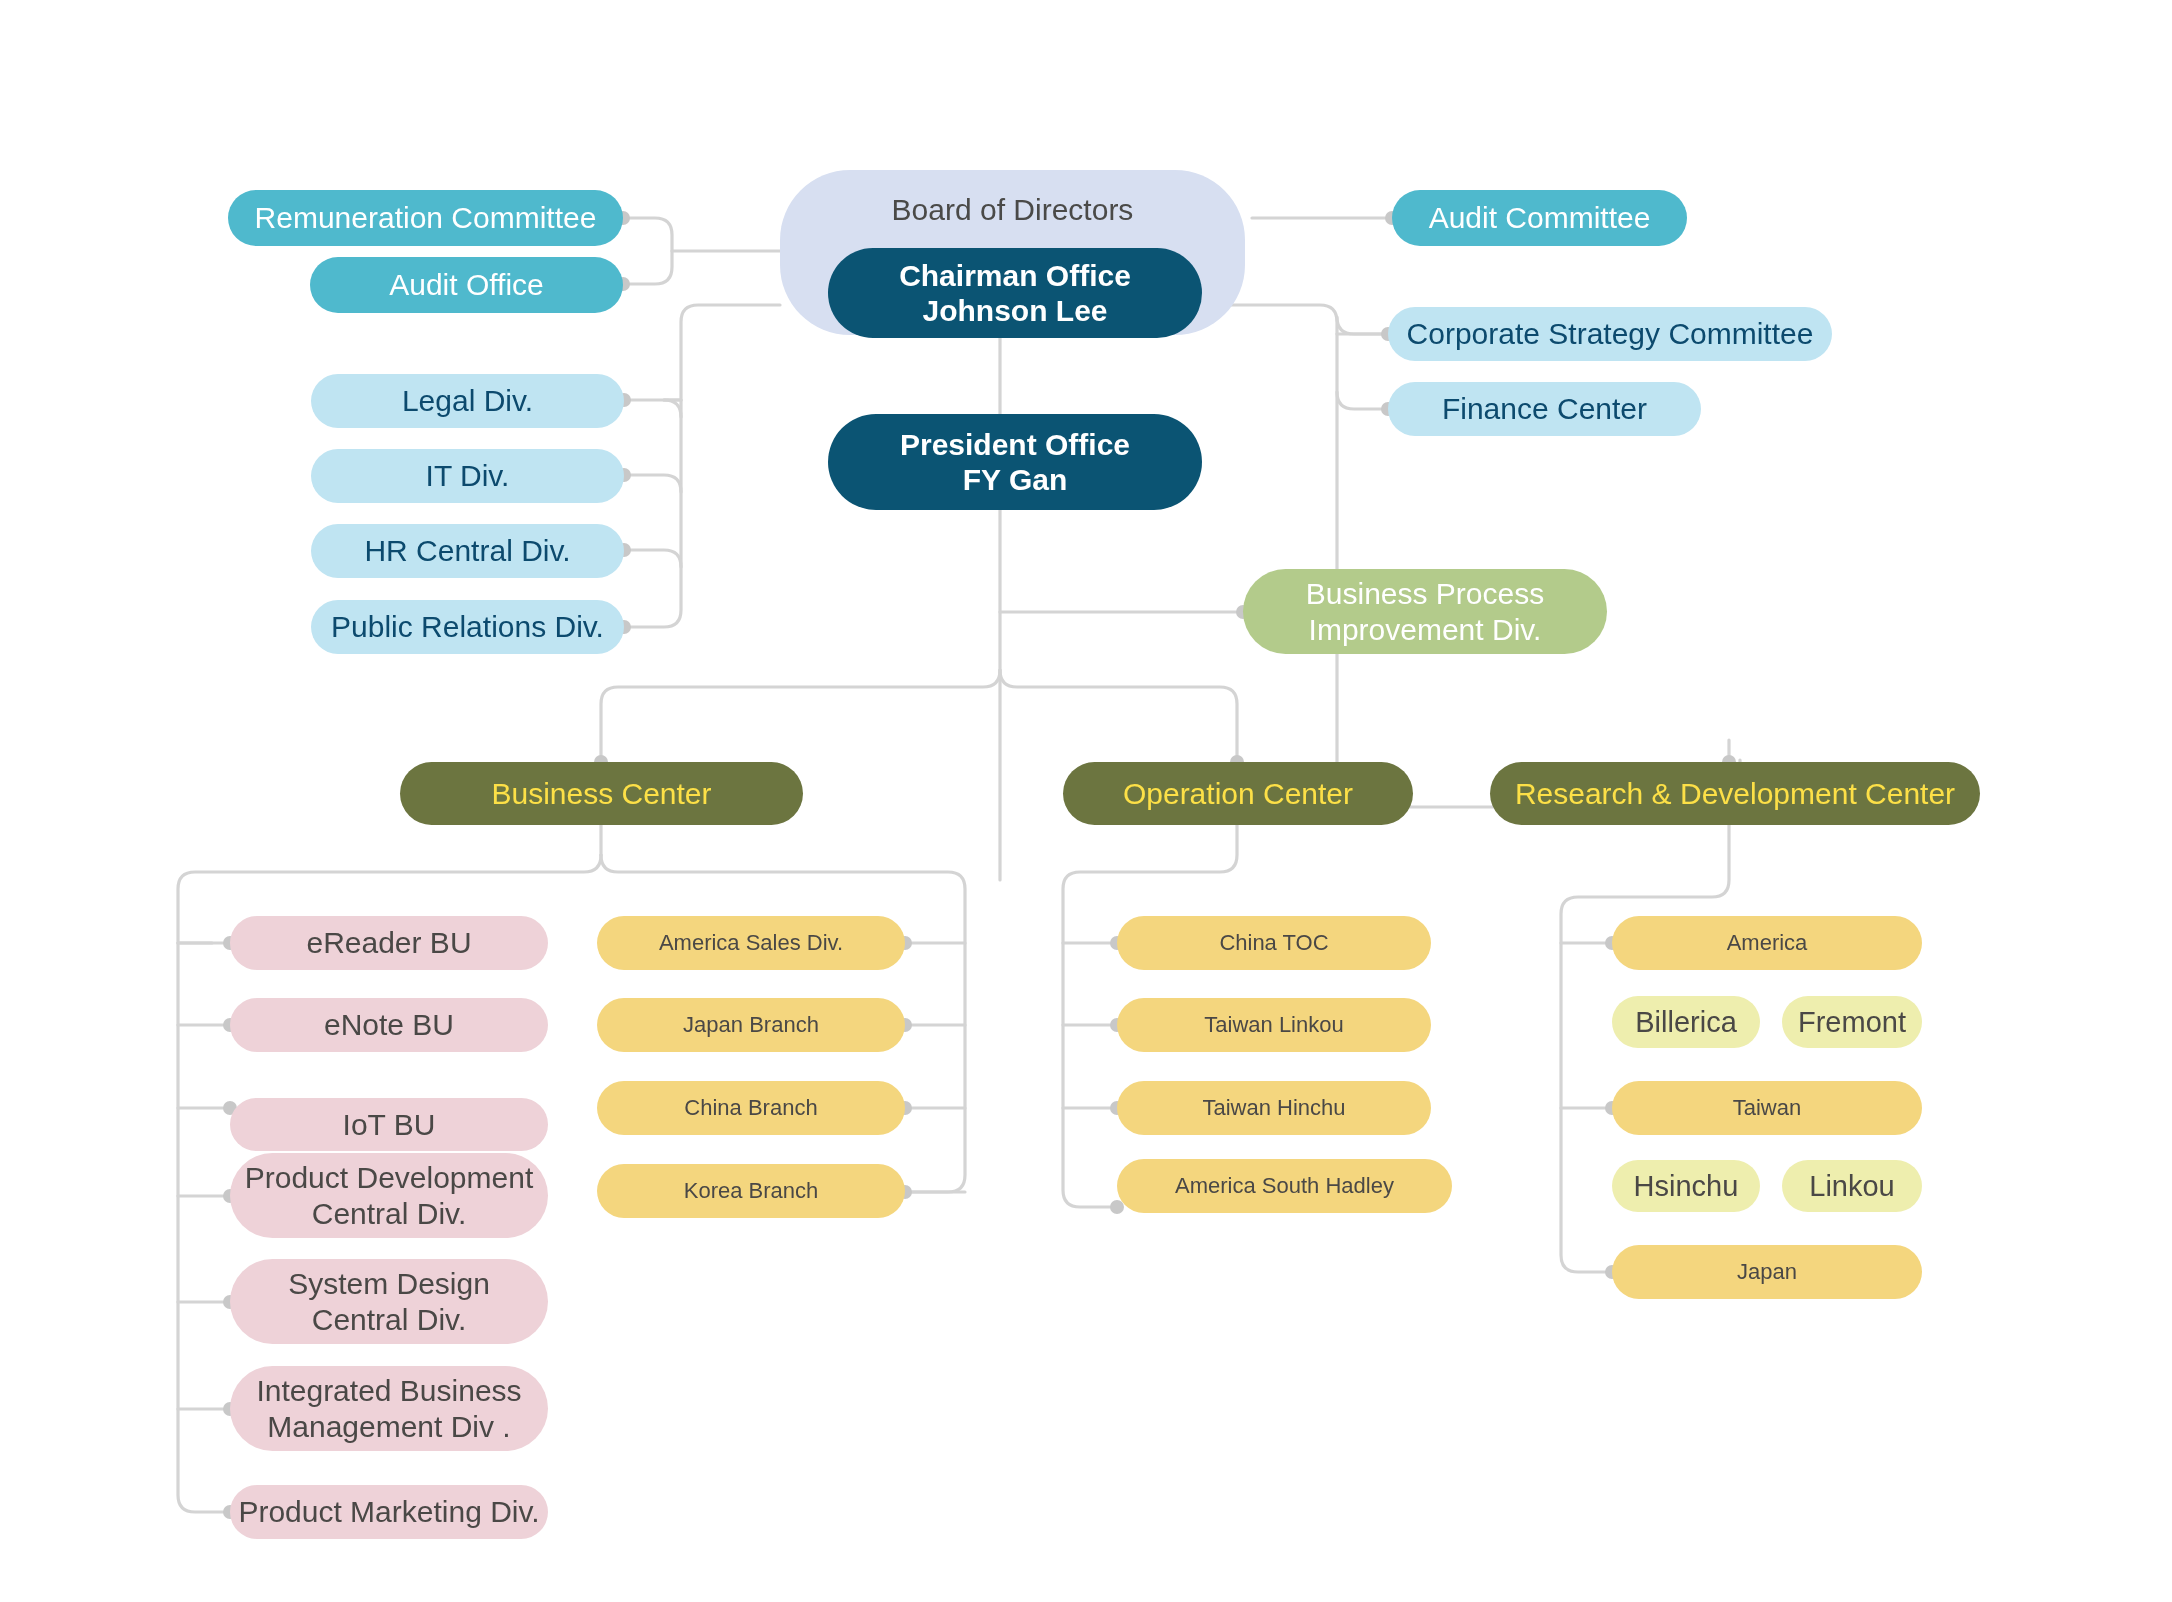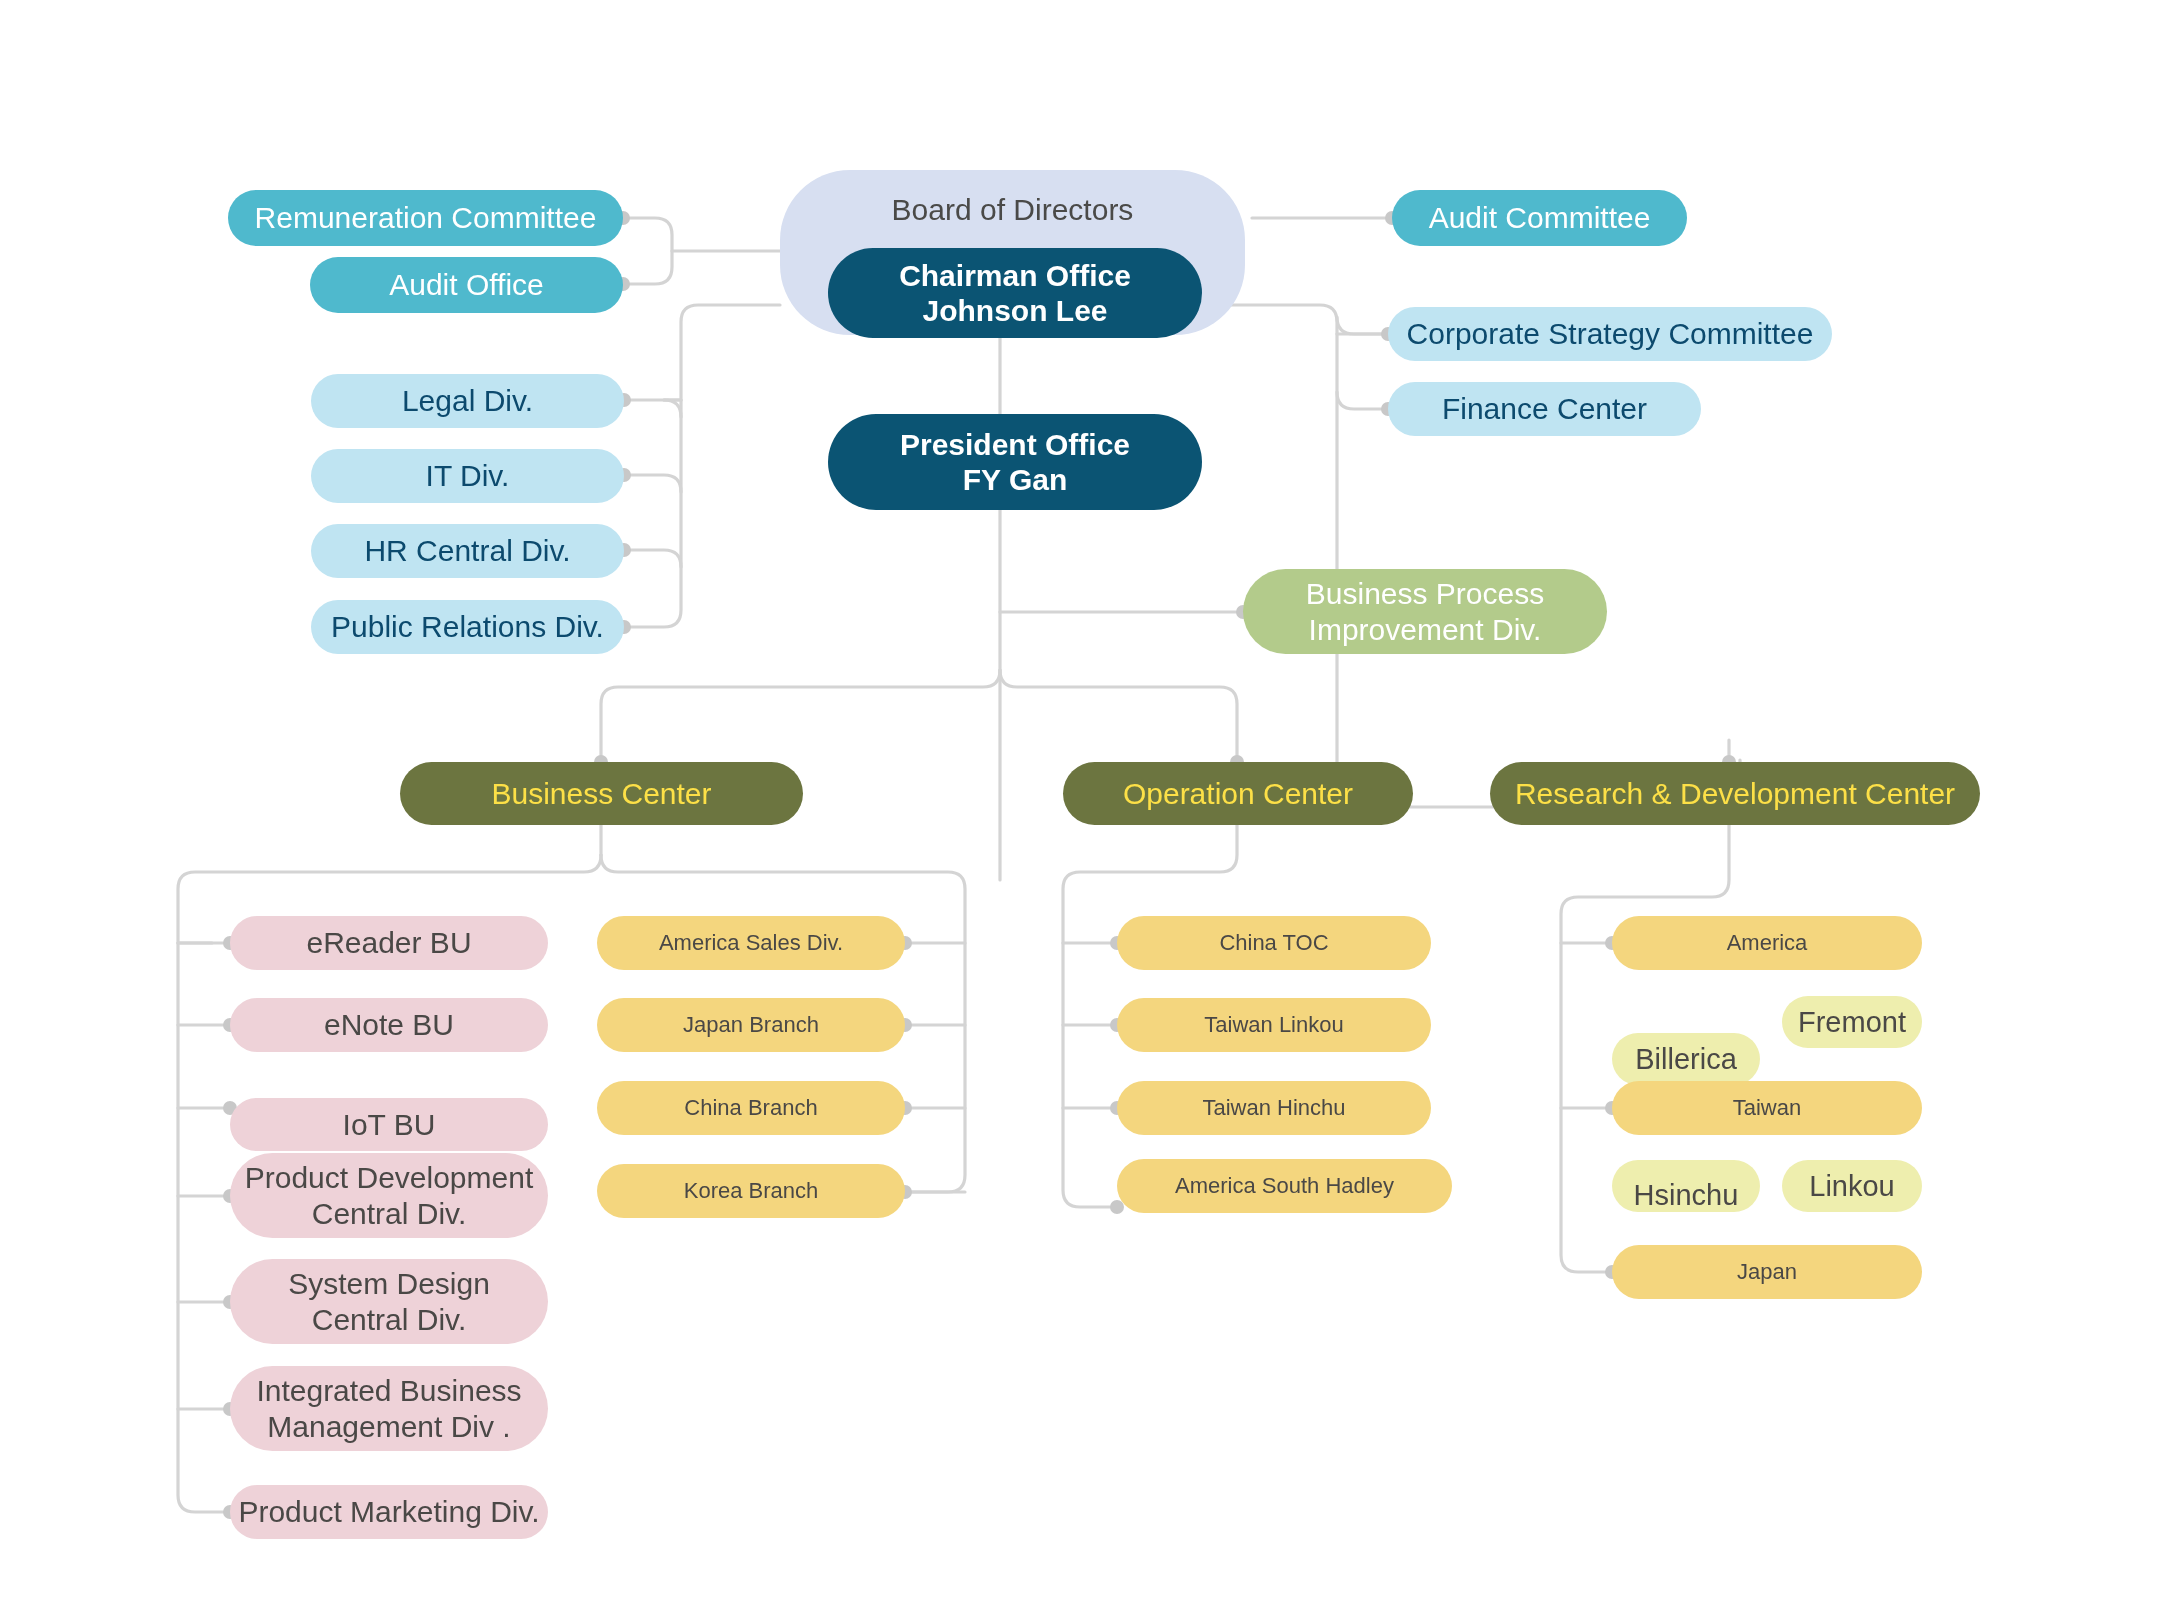--- a/index.html
+++ b/index.html
@@ -239,7 +239,7 @@
   <div class="node pill n-yellow" style="left:1117px;top:1159px;width:335px;height:54px;">
     <span>America South Hadley</span>
   </div>
-  <div class="node pill n-paleyellow" style="left:1612px;top:996px;width:148px;height:52px;margin-top:37px;">
+  <div class="node pill n-paleyellow" style="left:1612px;top:996px;width:148px;height:52px;">
     <span>Billerica</span>
   </div>
   <div class="node pill n-paleyellow" style="left:1782px;top:996px;width:140px;height:52px;">

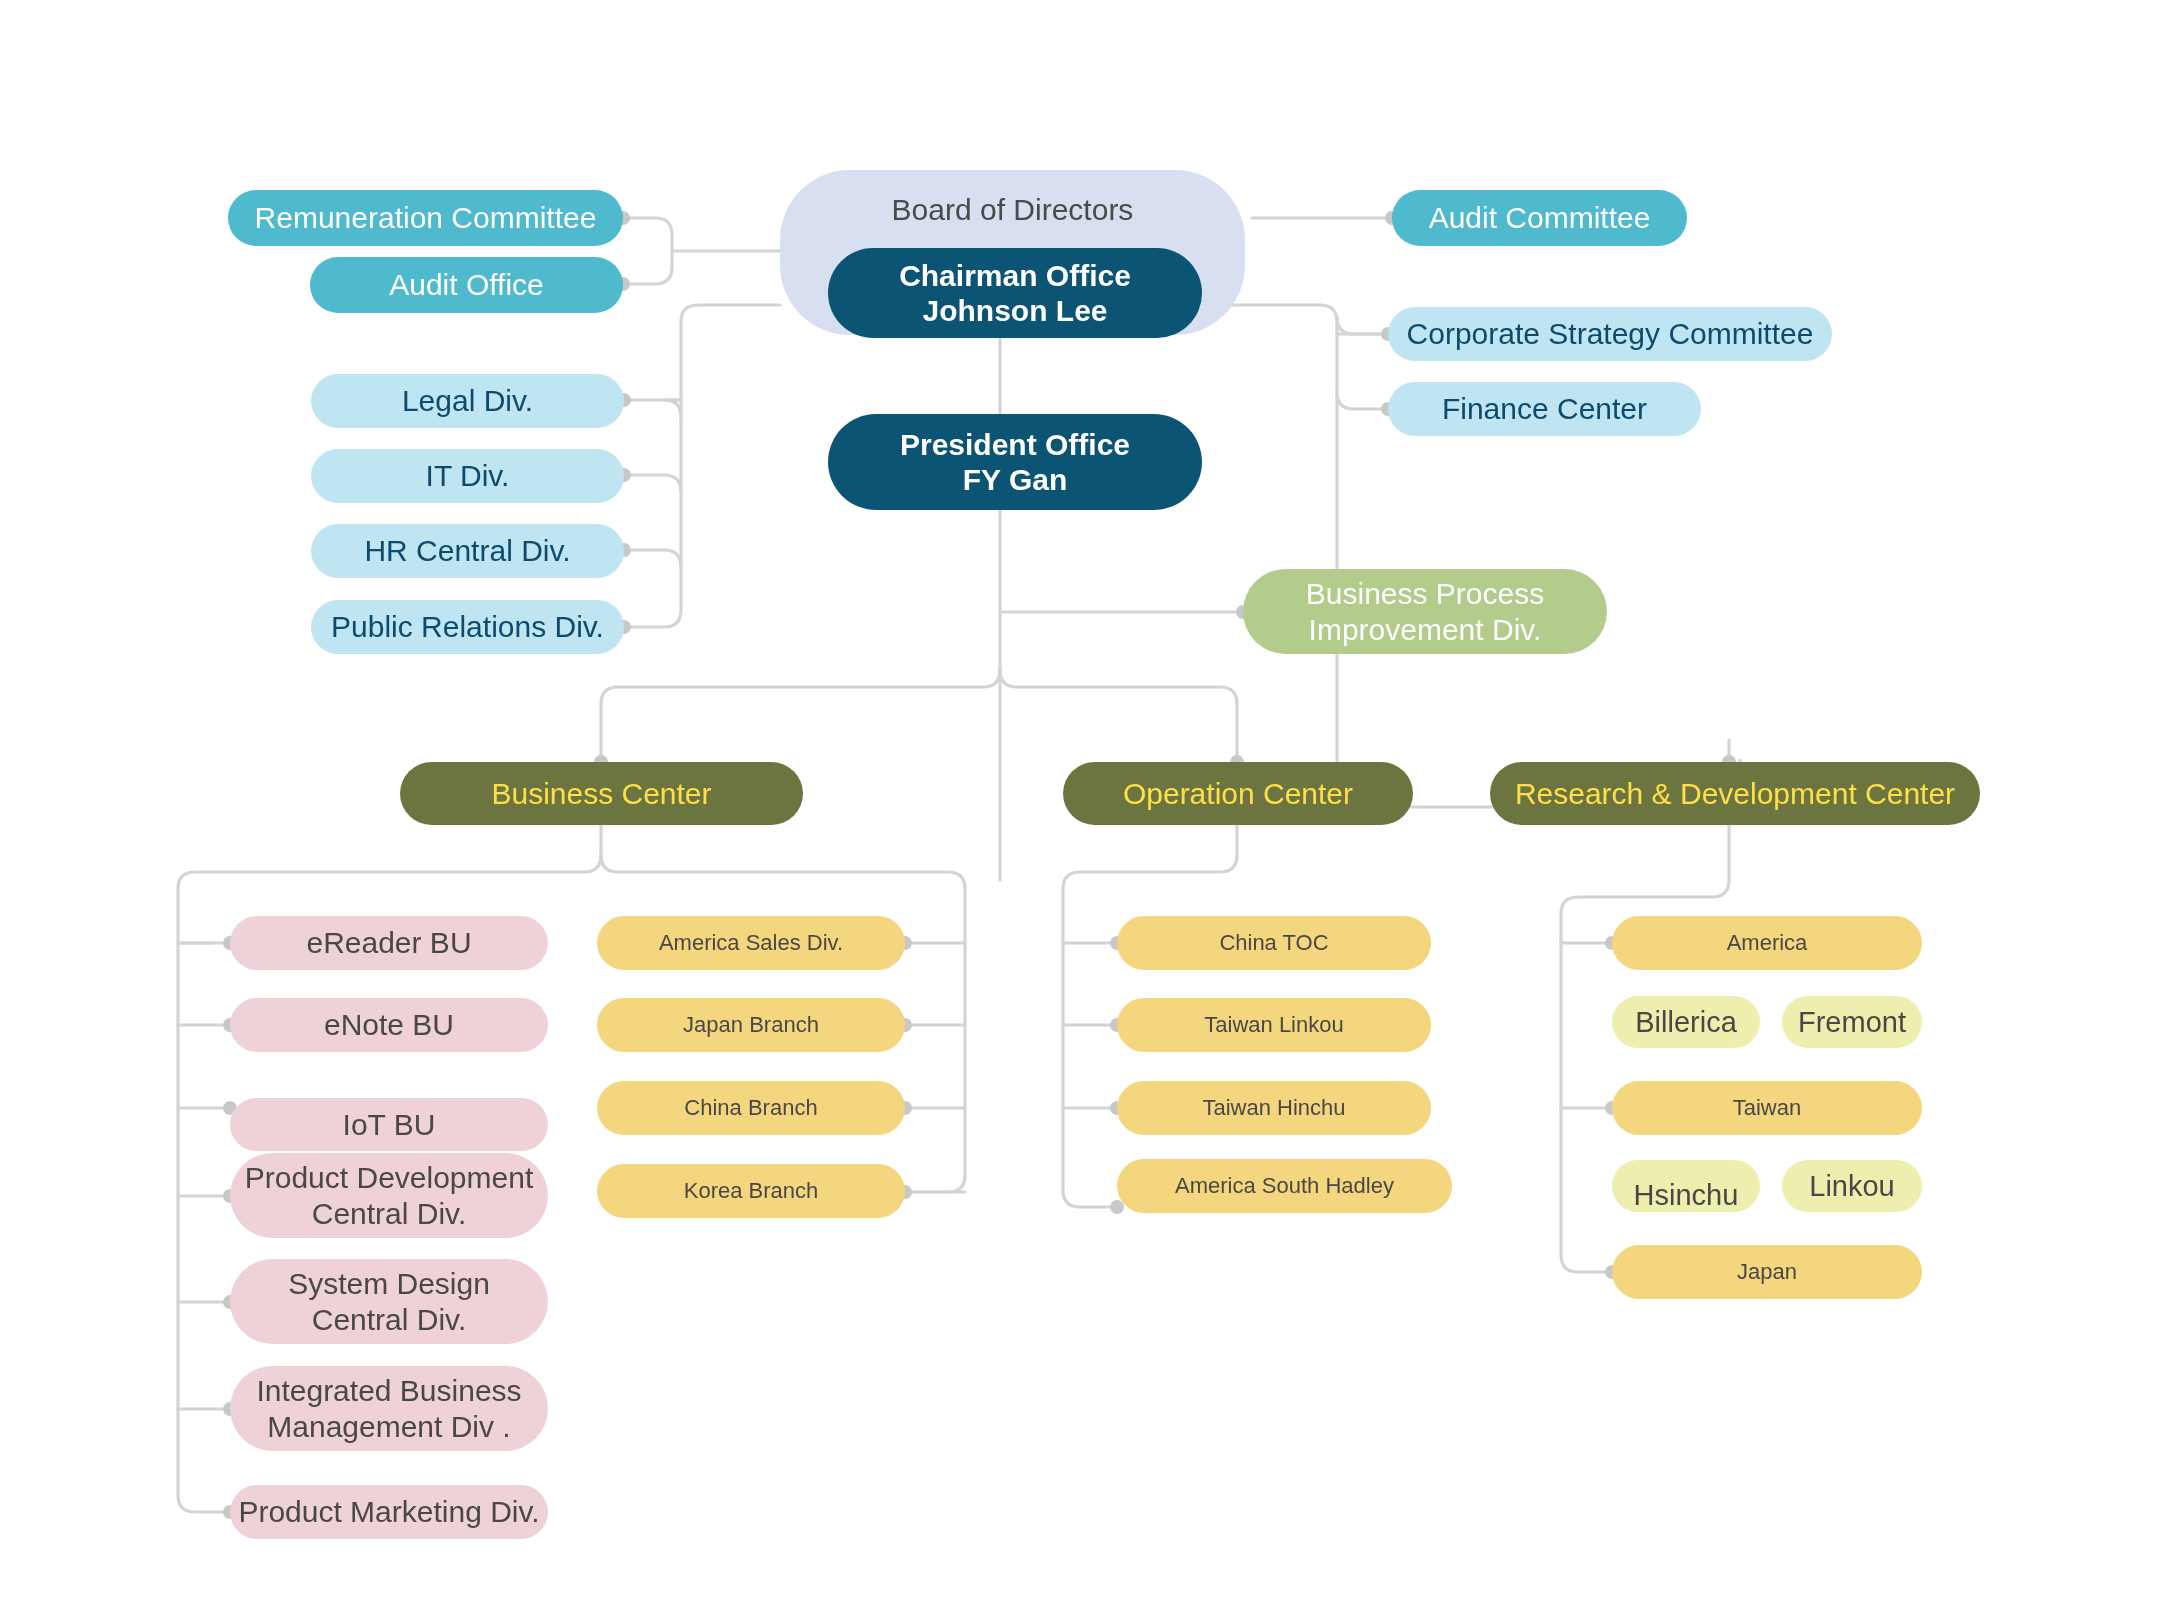--- a/index.html
+++ b/index.html
@@ -249,7 +249,7 @@
   <div class="node pill n-yellow" style="left:1612px;top:1081px;width:310px;height:54px;">
     <span>Taiwan</span>
   </div>
-  <div class="node pill n-paleyellow" style="left:1612px;top:1160px;width:148px;height:52px;align-items:flex-end;">
+  <div class="node pill n-paleyellow" style="left:1612px;top:1160px;width:148px;height:52px;">
     <span>Hsinchu</span>
   </div>
   <div class="node pill n-paleyellow" style="left:1782px;top:1160px;width:140px;height:52px;">

